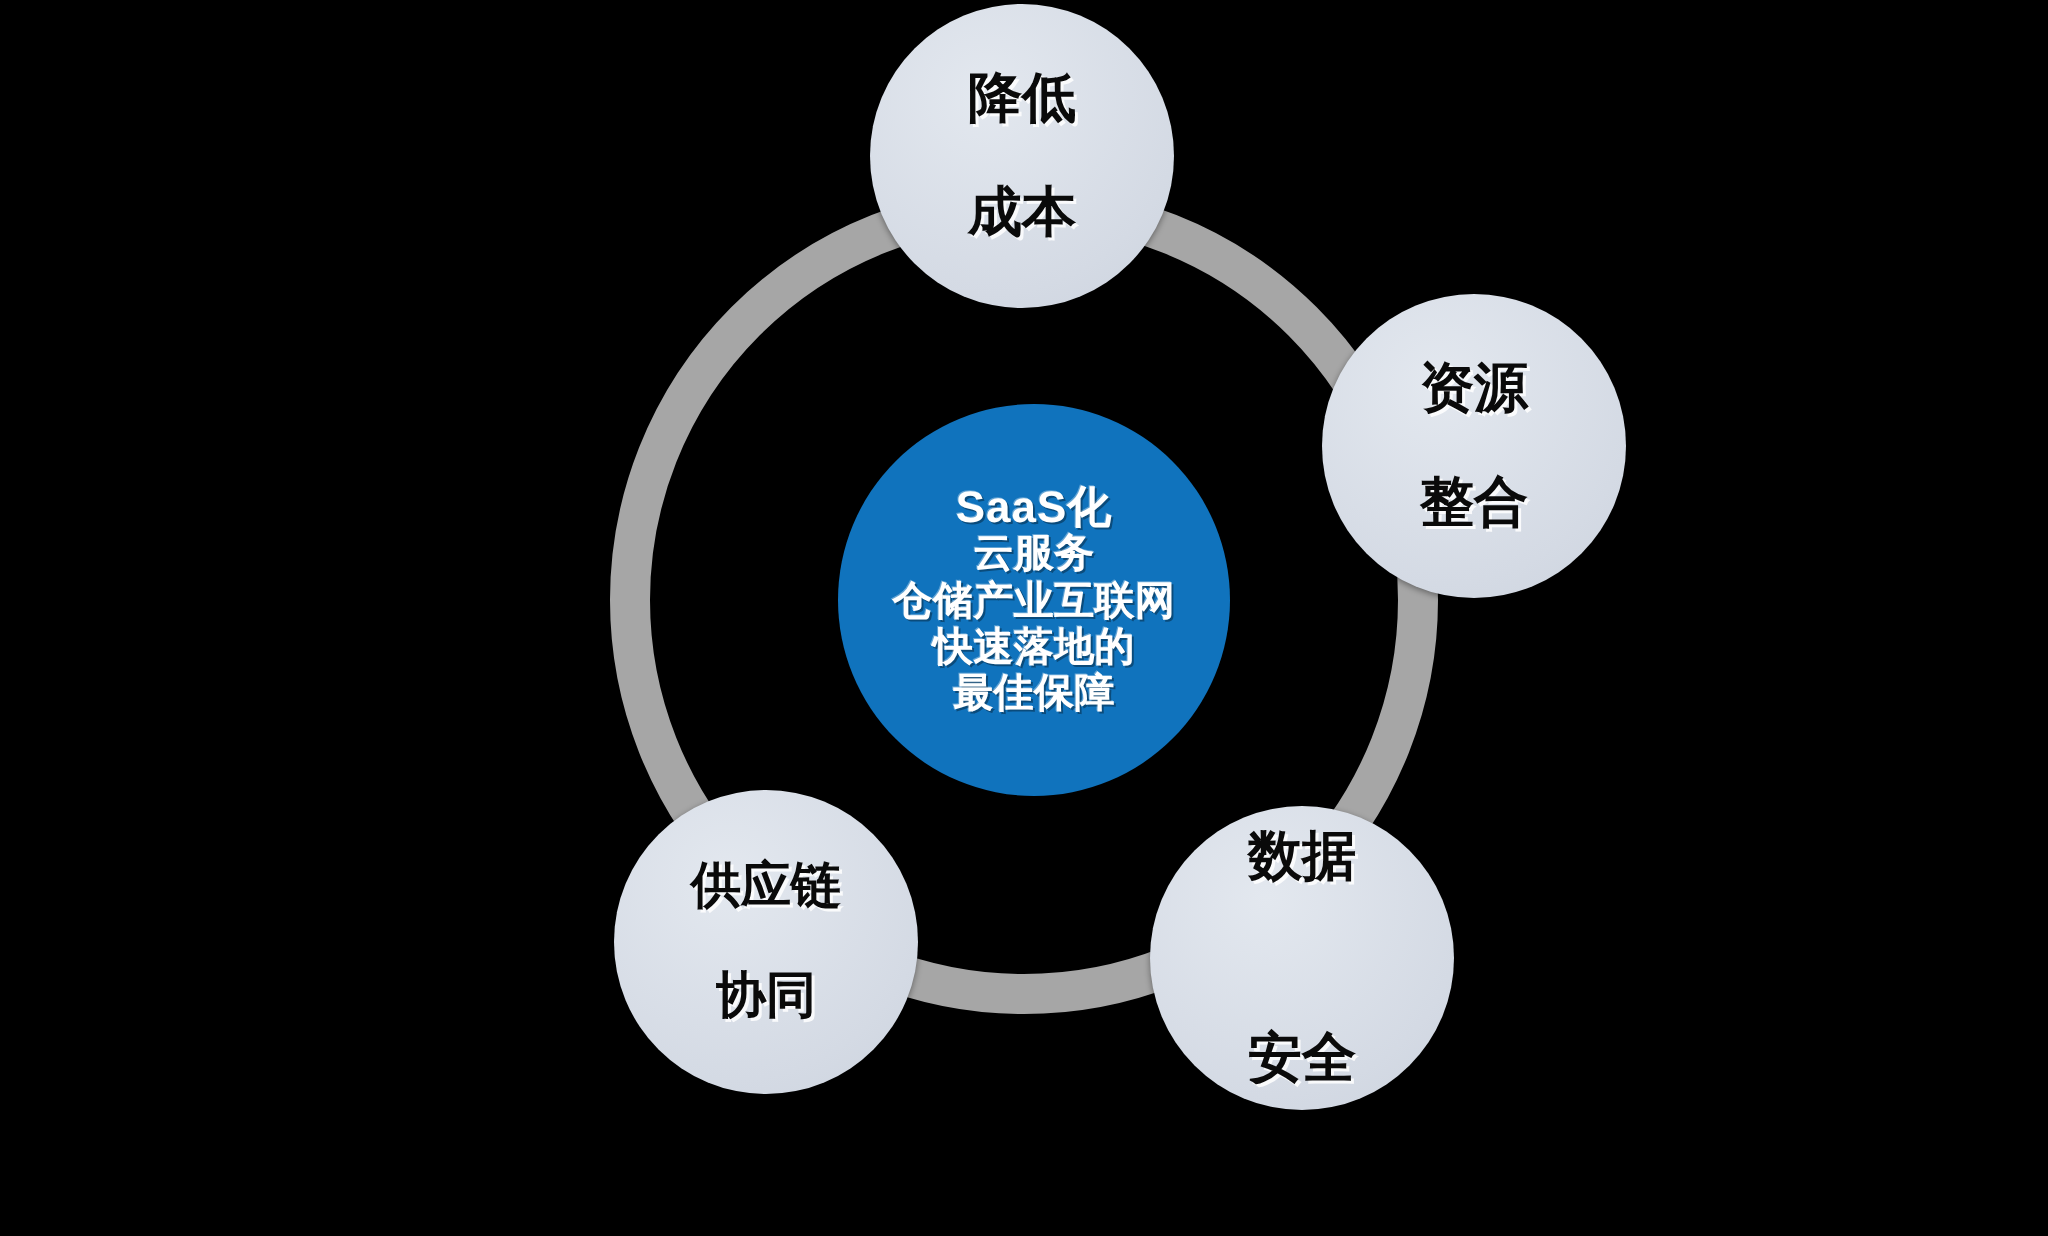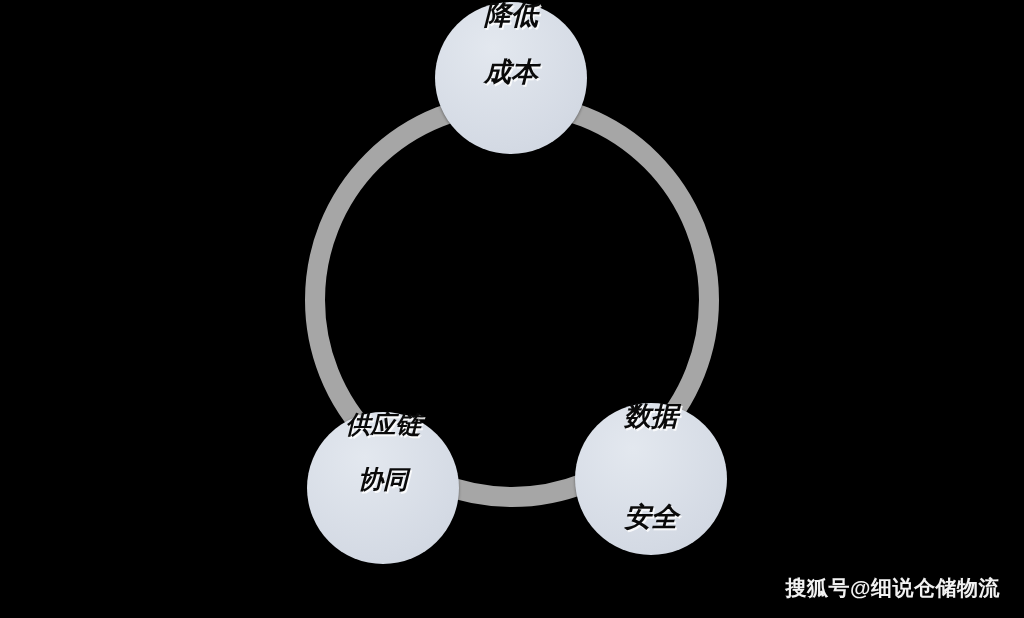--- a/index.html
+++ b/index.html
@@ -73,8 +73,8 @@
     display: flex;
     flex-direction: column;
     align-items: center;
+    justify-content: center;
     box-shadow: 0 1px 3px rgba(0,0,0,0.4);
-    font-style: italic;
   }
   .node-line {
     color: #0a0a0a;

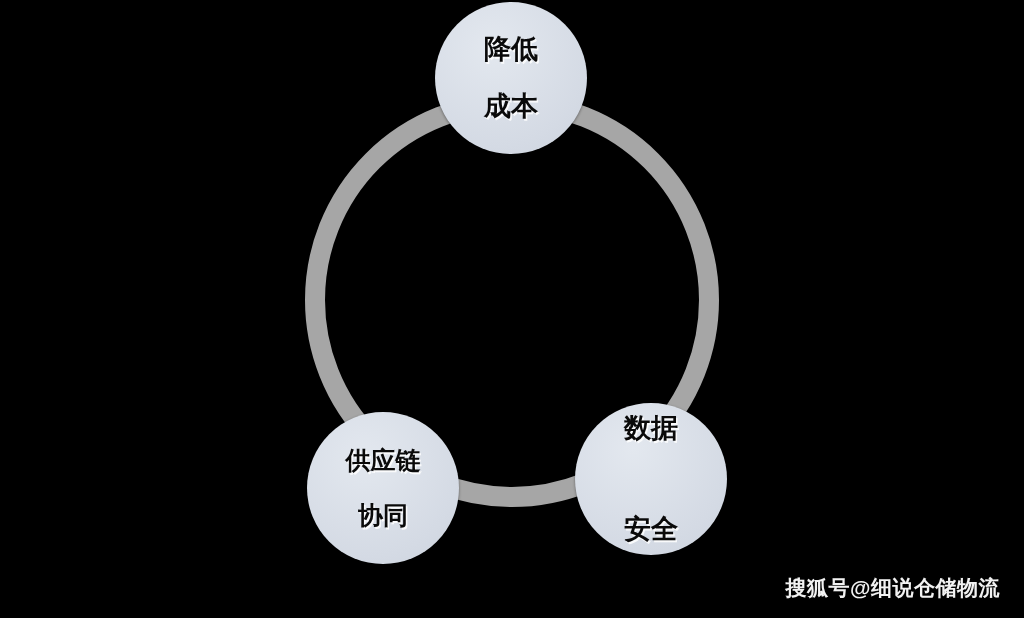--- a/index.html
+++ b/index.html
@@ -121,6 +121,10 @@
     <div class="node-line">成本</div>
   </div>
 
+  <div class="node n-right">
+    <div class="node-line">资源</div>
+    <div class="node-line">整合</div>
+  </div>
 
   <div class="node n-bottomrt">
     <div class="node-line">数据</div>

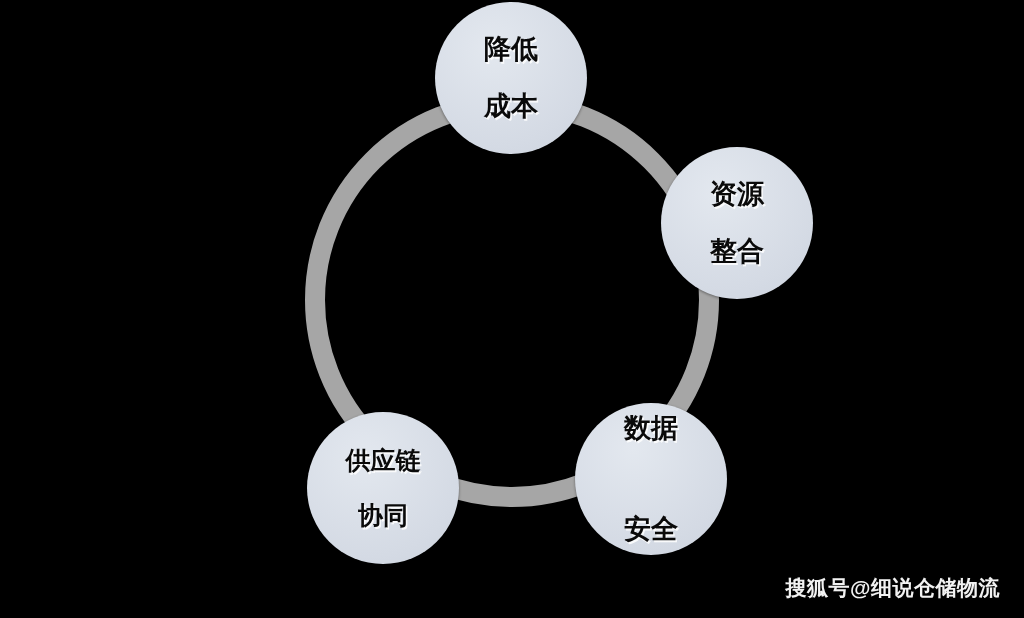--- a/index.html
+++ b/index.html
@@ -115,6 +115,13 @@
 
   <div class="ring"></div>
 
+  <div class="hub">
+    <div class="hub-line l1">SaaS化</div>
+    <div class="hub-line l2">云服务</div>
+    <div class="hub-line l3">仓储产业互联网</div>
+    <div class="hub-line l4">快速落地的</div>
+    <div class="hub-line l5">最佳保障</div>
+  </div>
 
   <div class="node n-top">
     <div class="node-line">降低</div>

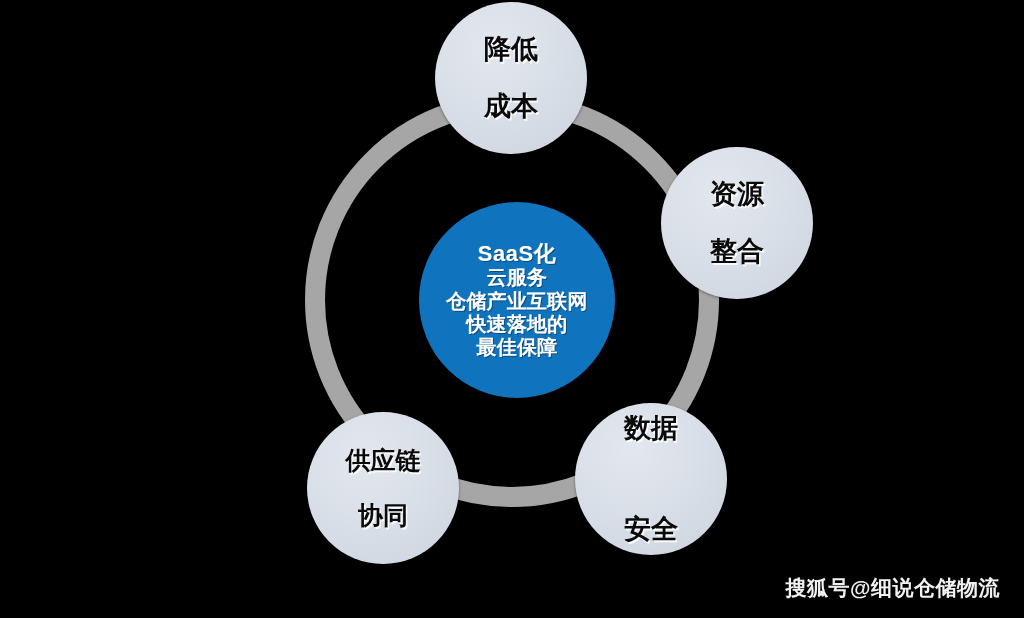--- a/index.html
+++ b/index.html
@@ -91,7 +91,7 @@
   .node.n-top        { left: 435px; top:   2px; }
   .node.n-right      { left: 661px; top: 147px; }
   .node.n-bottomrt   { left: 575px; top: 403px; gap: 44px; }
-  .node.n-bottomlf   { left: 307px; top: 412px; }
+  .node.n-bottomlf   { left: 307px; top: 395px; }
   .node.n-left       { left: 233px; top: 147px; }
 
   

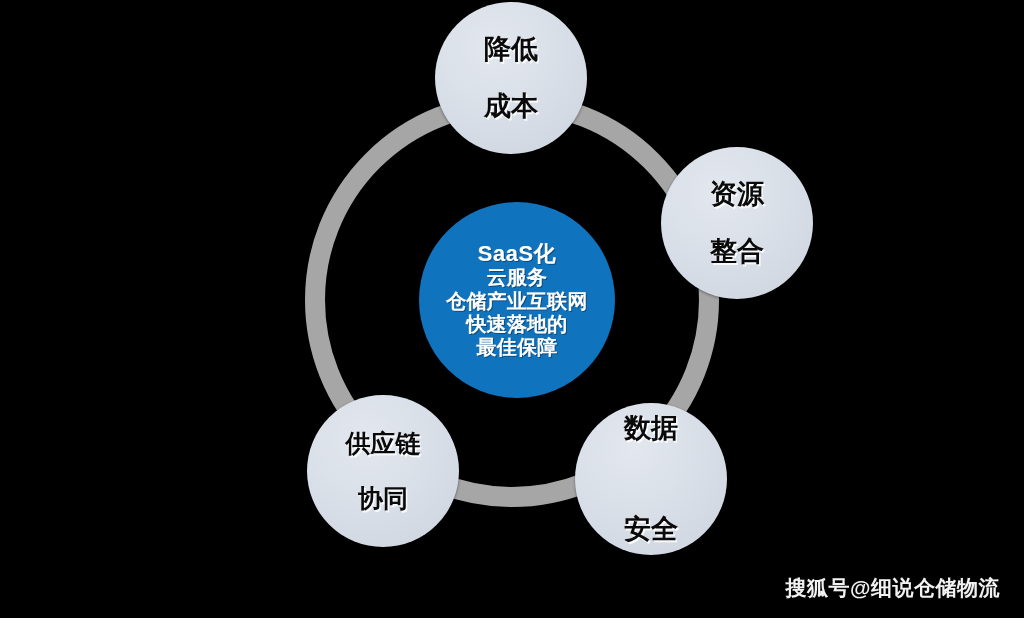--- a/index.html
+++ b/index.html
@@ -144,7 +144,6 @@
   </div>
 
 
-  <div class="watermark">搜狐号@细说仓储物流</div>
 
 </div>
 

